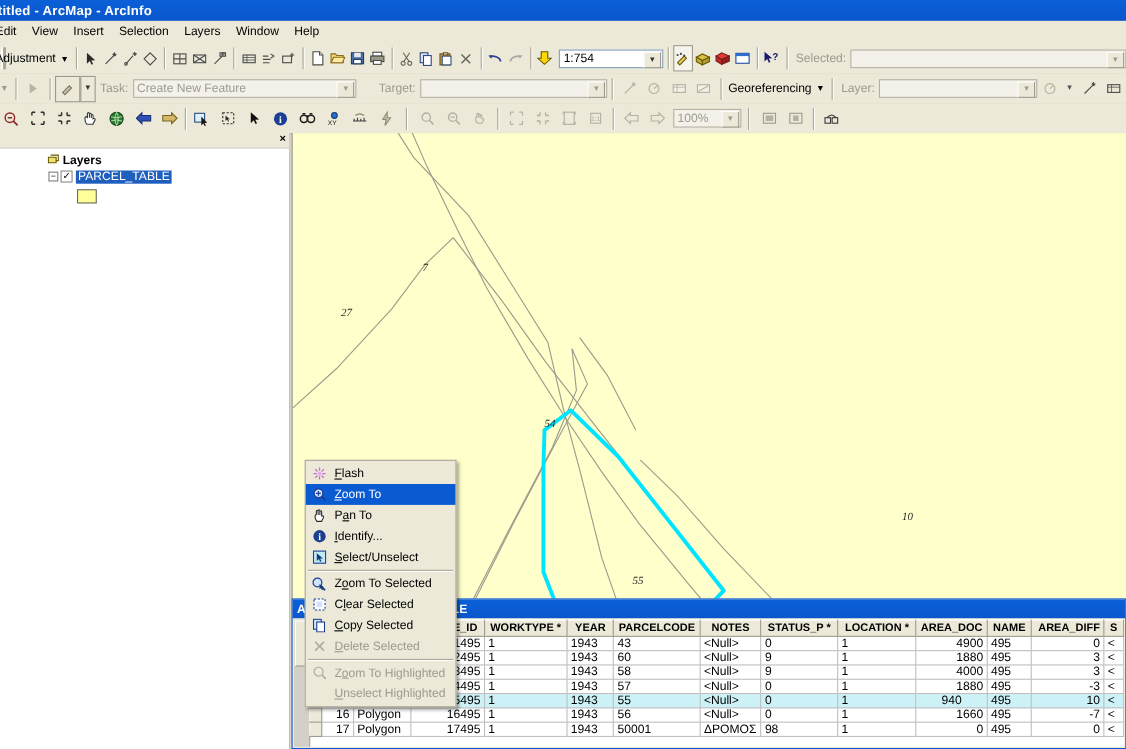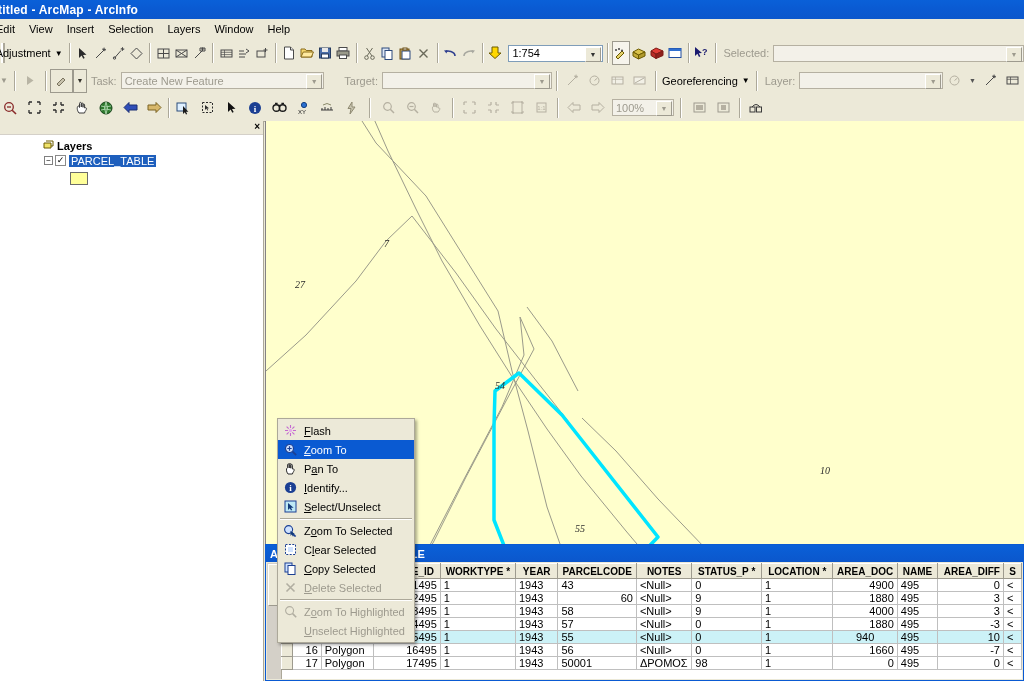--- a/index.html
+++ b/index.html
@@ -666,7 +666,7 @@
     </svg>
     <div id="maplabels">
         <div class="mlabel" style="left: 118px; top: 117px;">7</div>
-        <div class="mlabel" style="left: 29px; top: 158px;">27</div>
+        <div class="mlabel" style="left: 44px; top: 158px;">27</div>
         <div class="mlabel" style="left: 229px; top: 259px;">54</div>
         <div class="mlabel" style="left: 51px; top: 406px;">28</div>
         <div class="mlabel" style="left: 309px; top: 402px;">55</div>

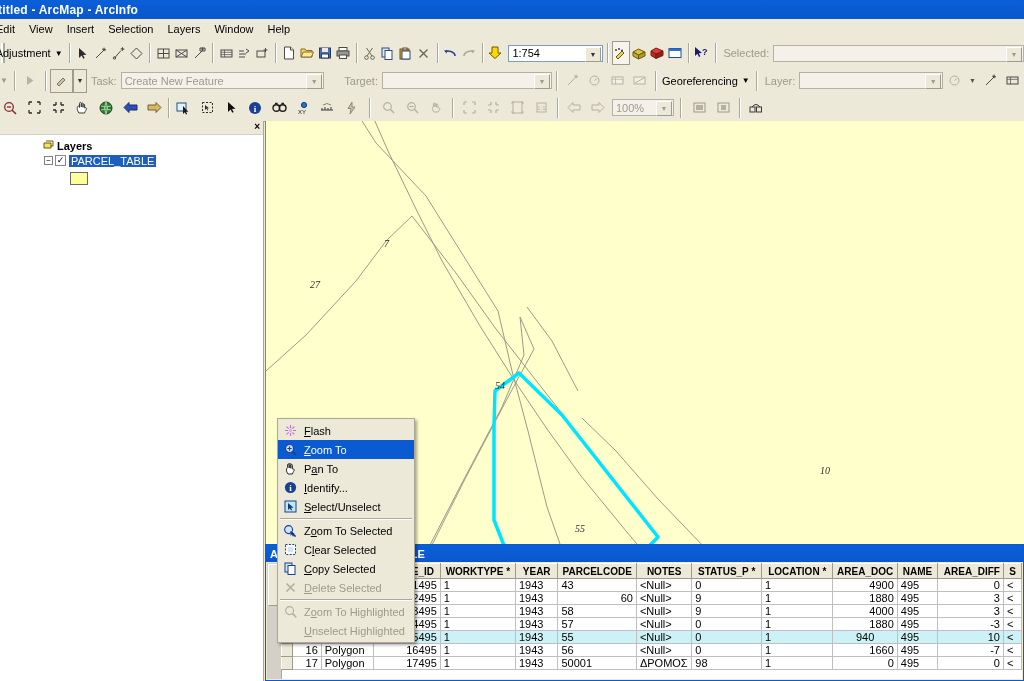--- a/index.html
+++ b/index.html
@@ -728,7 +728,7 @@
                 <td class="num" style="width: 72px;">12495</td>
                 <td style="width: 76px;">1</td>
                 <td style="width: 52px;">1943</td>
-                <td style="width: 76px; text-align: right;">60</td>
+                <td style="width: 76px;">60</td>
                 <td style="width: 50px;">&lt;Null&gt;</td>
                 <td style="width: 74px;">9</td>
                 <td style="width: 78px;">1</td>

